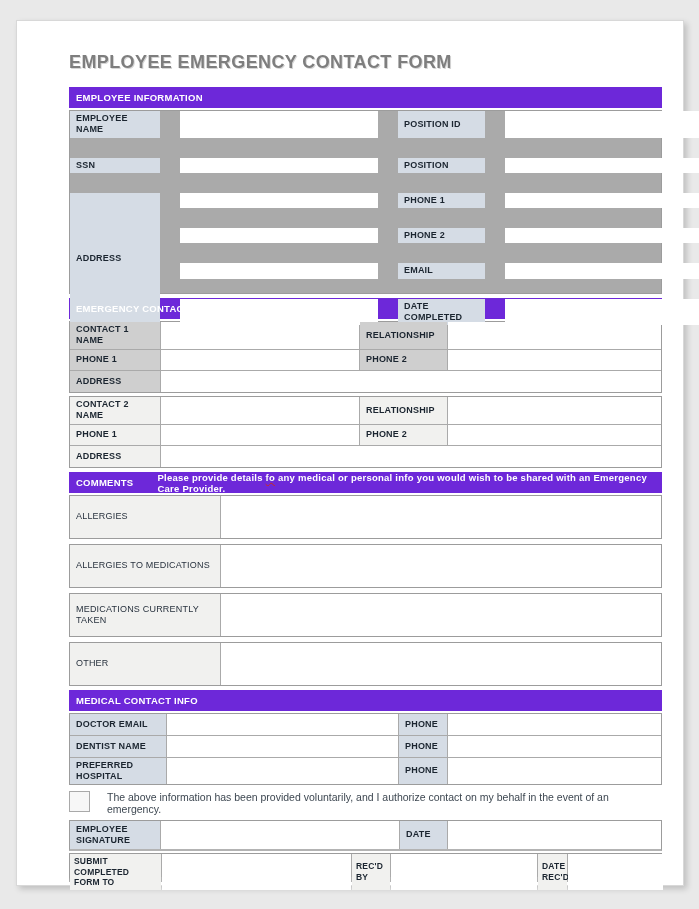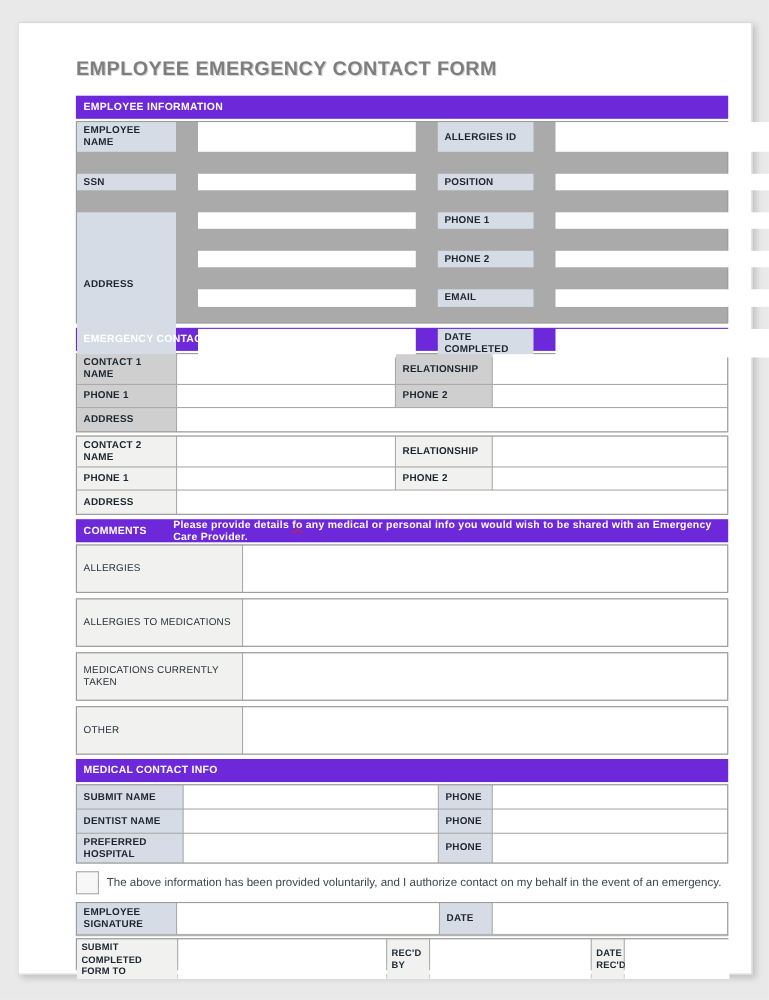--- a/index.html
+++ b/index.html
@@ -164,7 +164,7 @@
     <div class="grid grid-emp">
       <div class="cell lbl blue">EMPLOYEE NAME</div>
       <input class="cell val" value="" style="">
-      <div class="cell lbl blue">ALLERGIES ID</div>
+      <div class="cell lbl blue">POSITION ID</div>
       <input class="cell val" value="" style="">
 
       <div class="cell lbl blue">SSN</div>

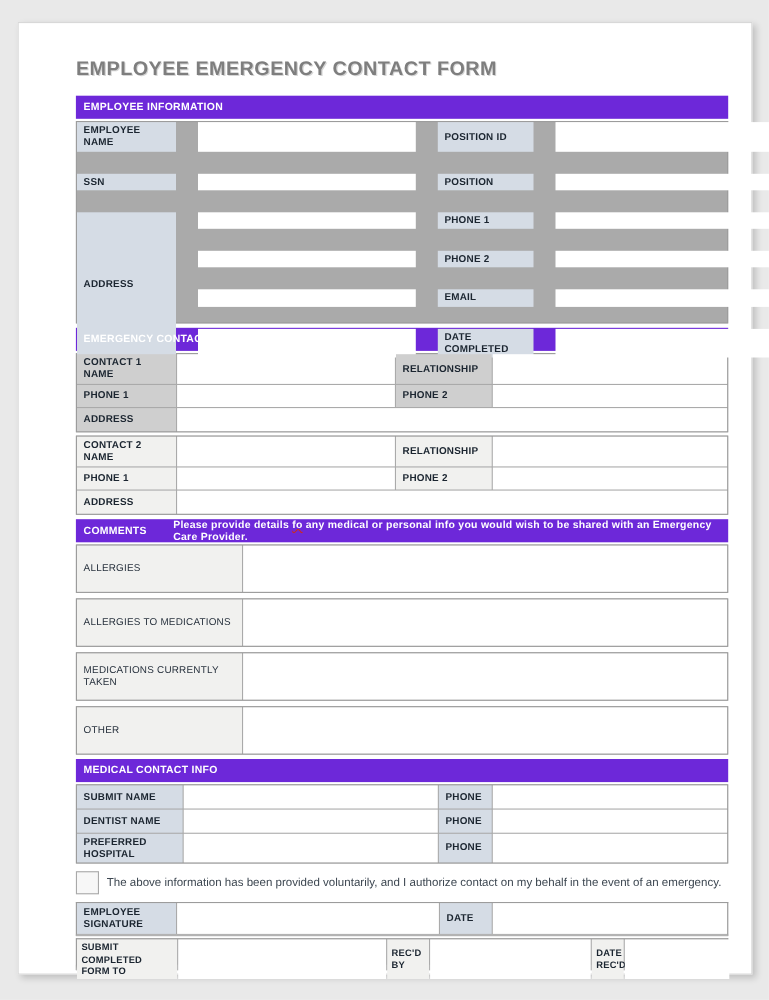--- a/index.html
+++ b/index.html
@@ -247,7 +247,7 @@
       <span>MEDICAL CONTACT INFO</span>
     </div>
     <div class="grid grid-med">
-      <div class="cell lbl blue">SUBMIT NAME</div>
+      <div class="cell lbl blue">DOCTOR EMAIL</div>
       <input class="cell val" value="" style="">
       <div class="cell lbl blue">PHONE</div>
       <input class="cell val" value="" style="">

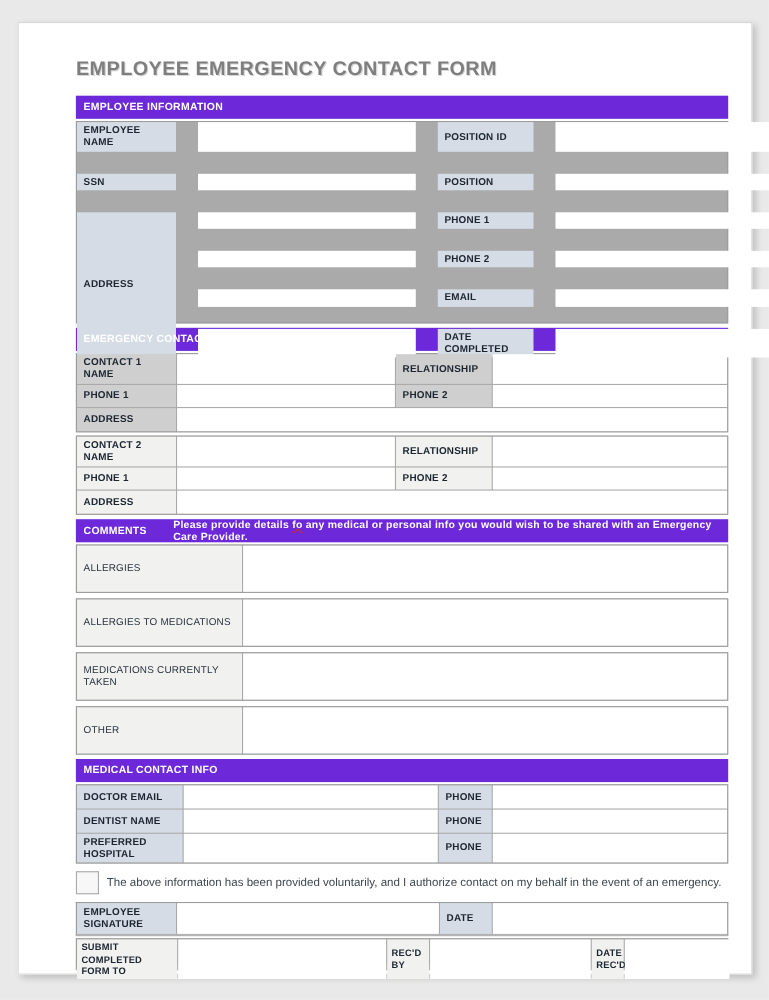--- a/index.html
+++ b/index.html
@@ -120,8 +120,7 @@
   .auth-line {
     margin-top: 6px;
     display: flex;
-    align-items: center;
-    gap: 7px;
+    gap: 17px;
     height: 22px;
   }
   .checkbox {

